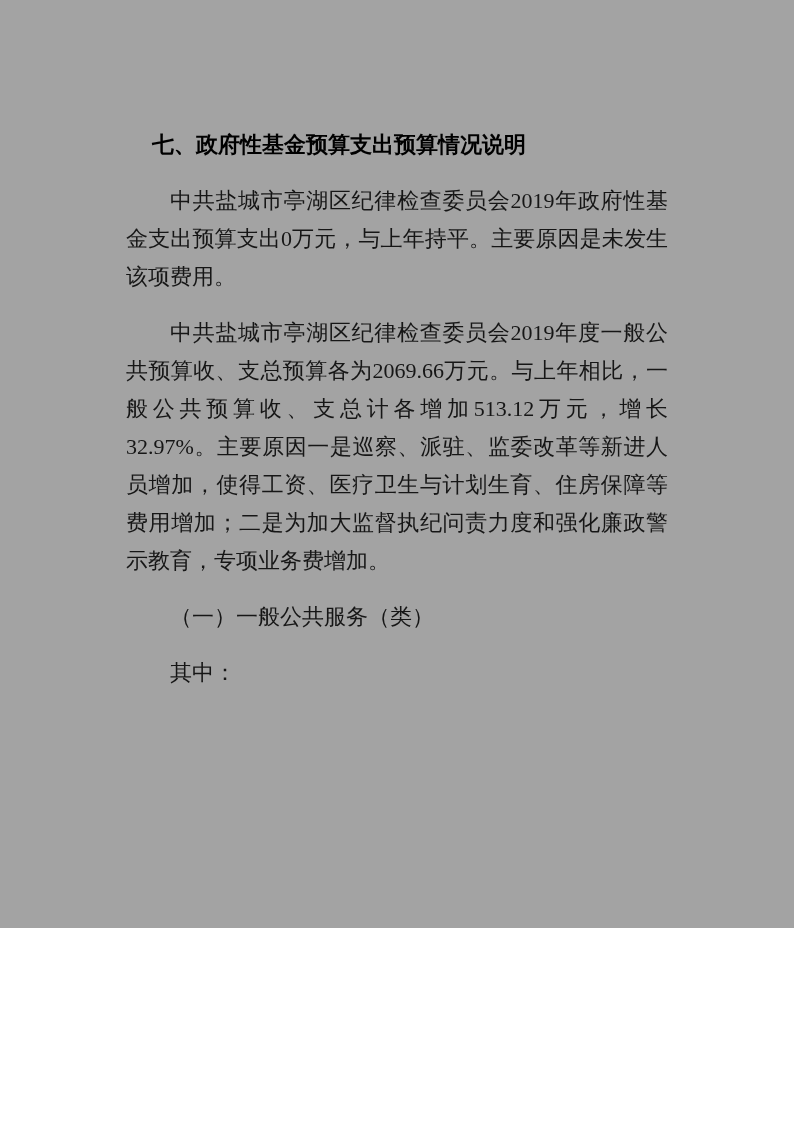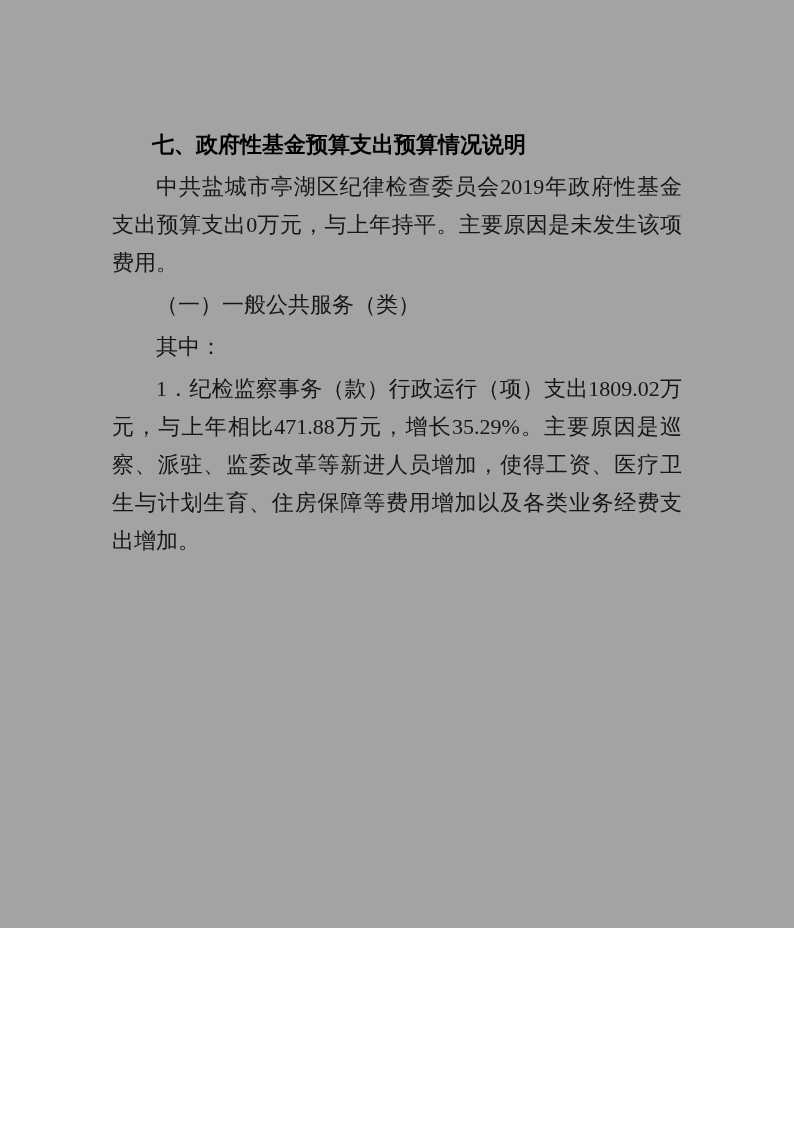--- a/index.html
+++ b/index.html
@@ -37,7 +37,7 @@
     text-align: left;
   }
   .para {
-    margin: 4px;
+    margin: 18px;
     text-indent: 44px;
   }
   .footer {

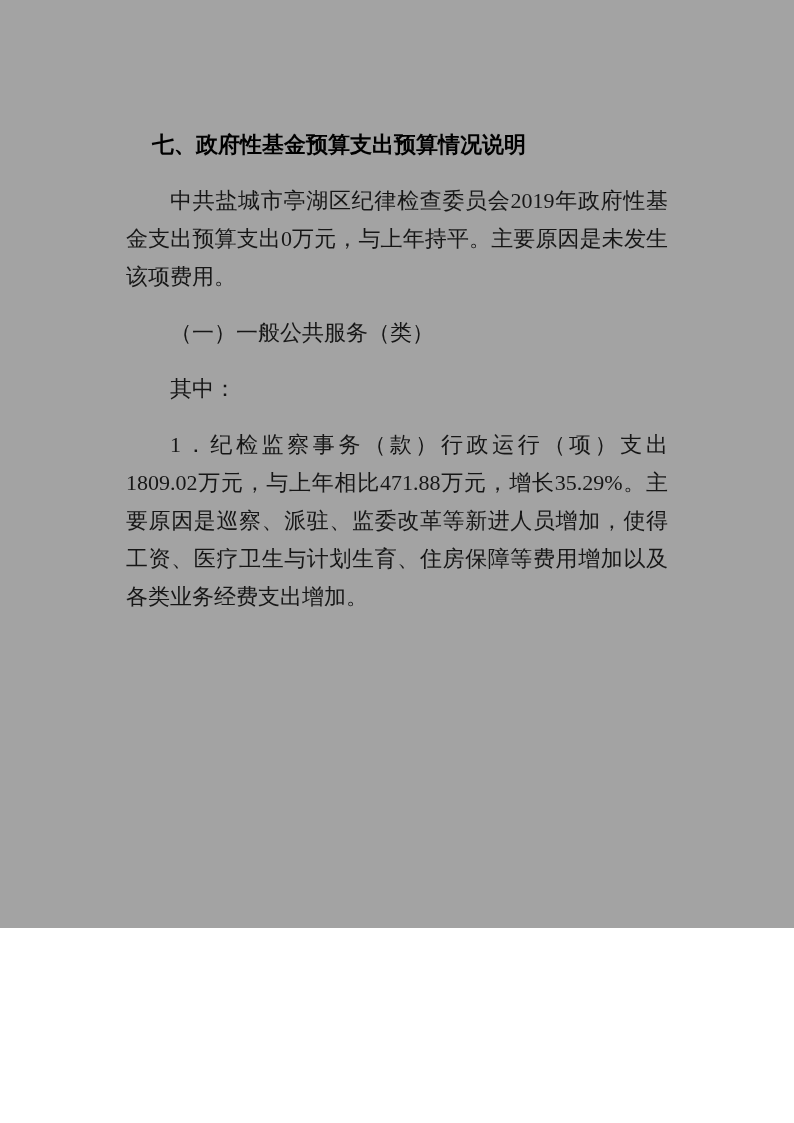--- a/index.html
+++ b/index.html
@@ -58,6 +58,7 @@
   <div class="content">
     <h2 class="heading">七、政府性基金预算支出预算情况说明</h2>
     <p class="para">中共盐城市亭湖区纪律检查委员会2019年政府性基金支出预算支出0万元，与上年持平。主要原因是未发生该项费用。</p>
+    <p class="para">中共盐城市亭湖区纪律检查委员会2019年度一般公共预算收、支总预算各为2069.66万元。与上年相比，一般公共预算收、支总计各增加513.12万元，增长32.97%。主要原因一是巡察、派驻、监委改革等新进人员增加，使得工资、医疗卫生与计划生育、住房保障等费用增加；二是为加大监督执纪问责力度和强化廉政警示教育，专项业务费增加。</p>
     <p class="para">（一）一般公共服务（类）</p>
     <p class="para">其中：</p>
     <p class="para">1．纪检监察事务（款）行政运行（项）支出1809.02万元，与上年相比471.88万元，增长35.29%。主要原因是巡察、派驻、监委改革等新进人员增加，使得工资、医疗卫生与计划生育、住房保障等费用增加以及各类业务经费支出增加。</p>

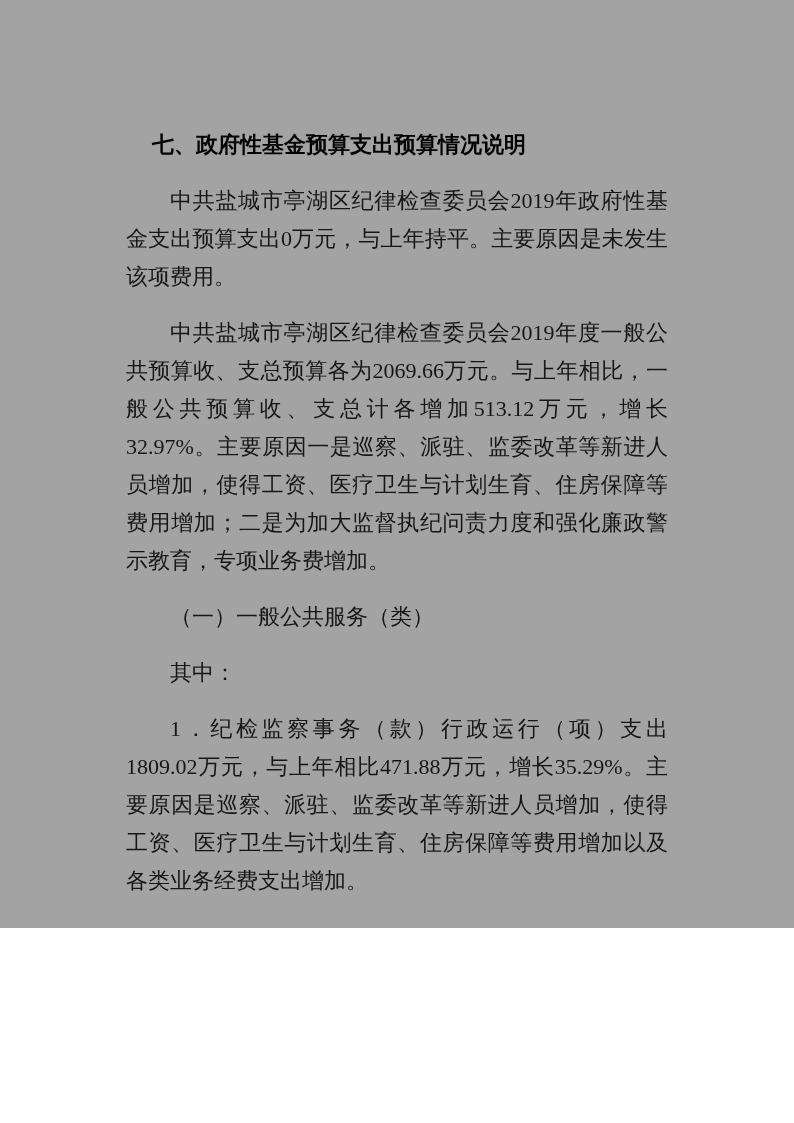--- a/index.html
+++ b/index.html
@@ -61,7 +61,6 @@
     <p class="para">中共盐城市亭湖区纪律检查委员会2019年度一般公共预算收、支总预算各为2069.66万元。与上年相比，一般公共预算收、支总计各增加513.12万元，增长32.97%。主要原因一是巡察、派驻、监委改革等新进人员增加，使得工资、医疗卫生与计划生育、住房保障等费用增加；二是为加大监督执纪问责力度和强化廉政警示教育，专项业务费增加。</p>
     <p class="para">（一）一般公共服务（类）</p>
     <p class="para">其中：</p>
-    <p class="para">1．纪检监察事务（款）行政运行（项）支出1809.02万元，与上年相比471.88万元，增长35.29%。主要原因是巡察、派驻、监委改革等新进人员增加，使得工资、医疗卫生与计划生育、住房保障等费用增加以及各类业务经费支出增加。</p>
   </div>
   <div class="footer">— 23 —</div>
 </div>

